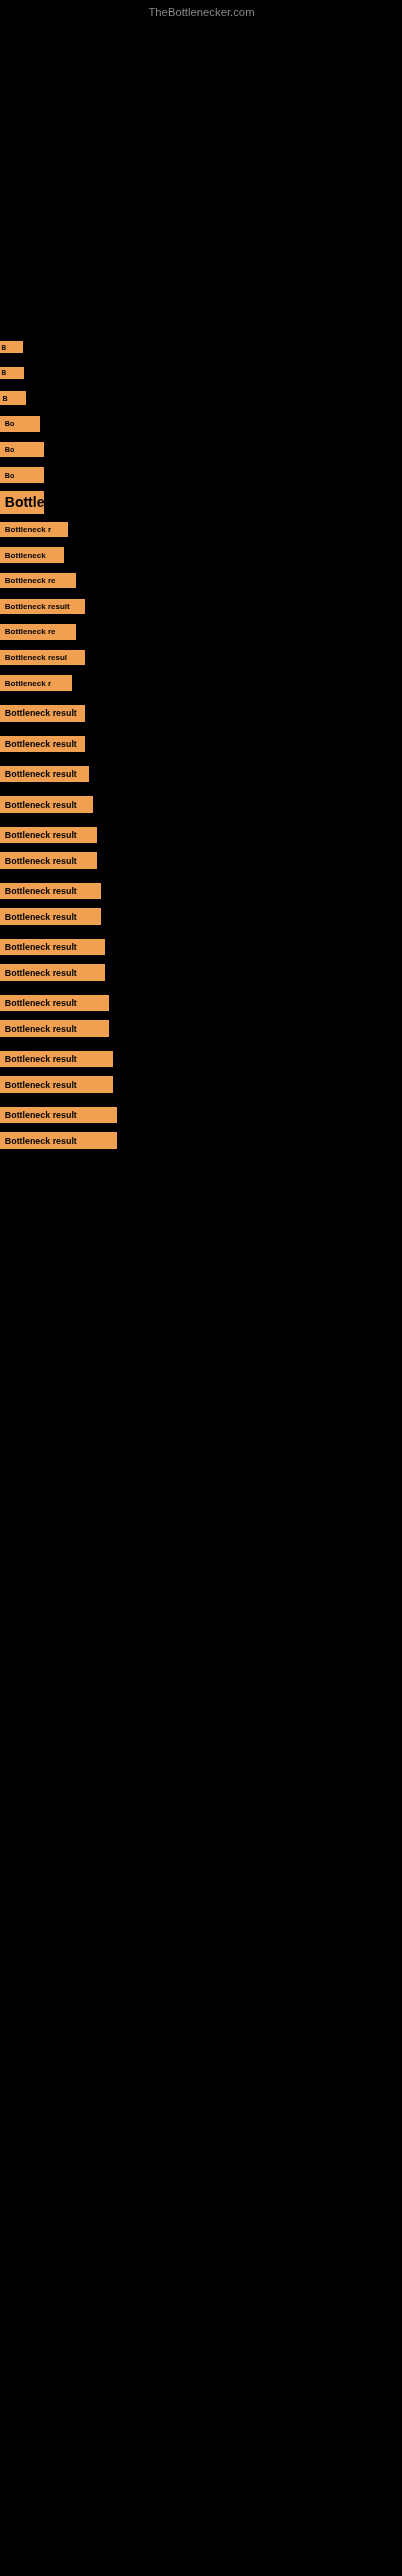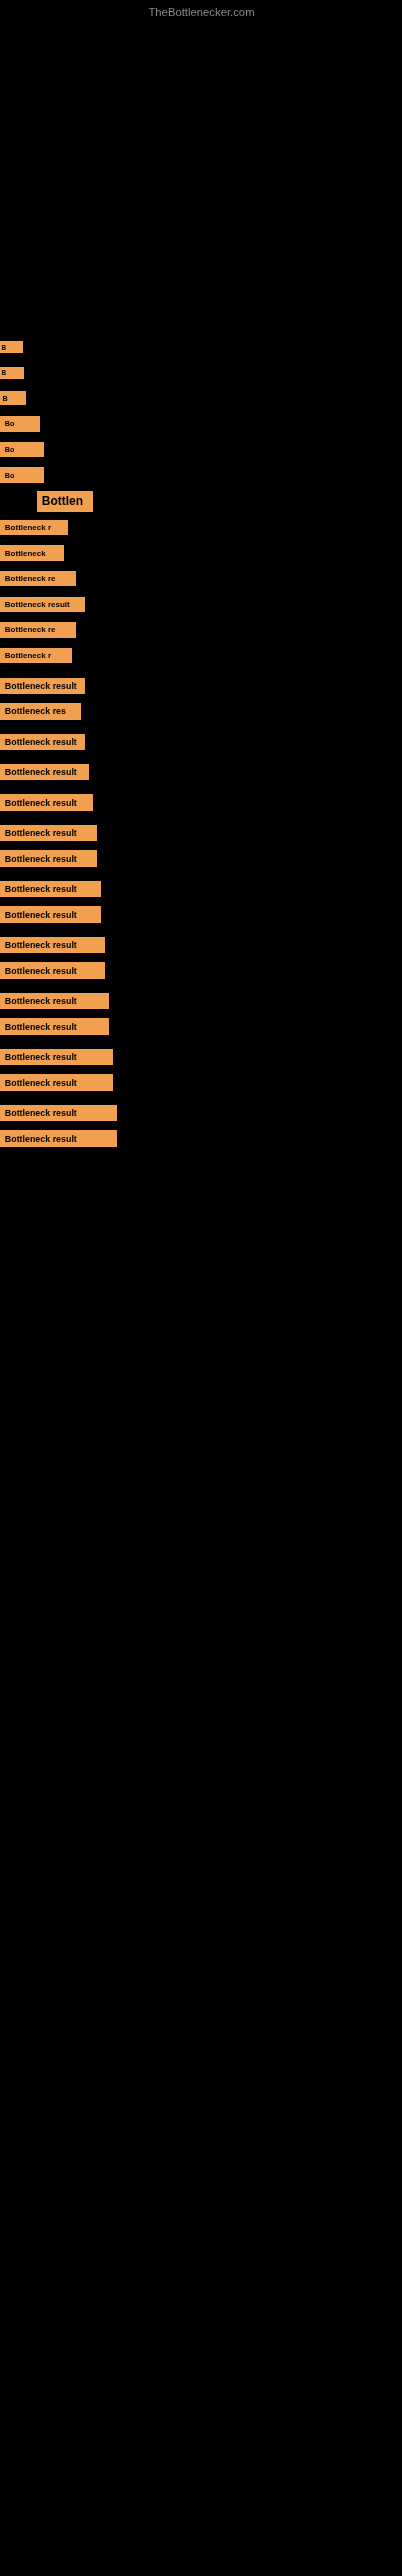--- a/index.html
+++ b/index.html
@@ -62,7 +62,7 @@
     .row-3 .bottleneck-label { width: 40px; font-size: 7.2px; }
     .row-4 .bottleneck-label { width: 44px; font-size: 7.2px; }
     .row-5 .bottleneck-label { width: 44px; font-size: 7.2px; }
-    .row-6 .bottleneck-label { width: 56px; font-size: 12px; margin-left: 37px; }
+    .row-6 .bottleneck-label { width: 44px; font-size: 14px; }
     .row-7 .bottleneck-label { width: 68px; font-size: 8px; }
     .row-8 .bottleneck-label { width: 64px; font-size: 8px; }
     .row-9 .bottleneck-label { width: 76px; font-size: 8px; }

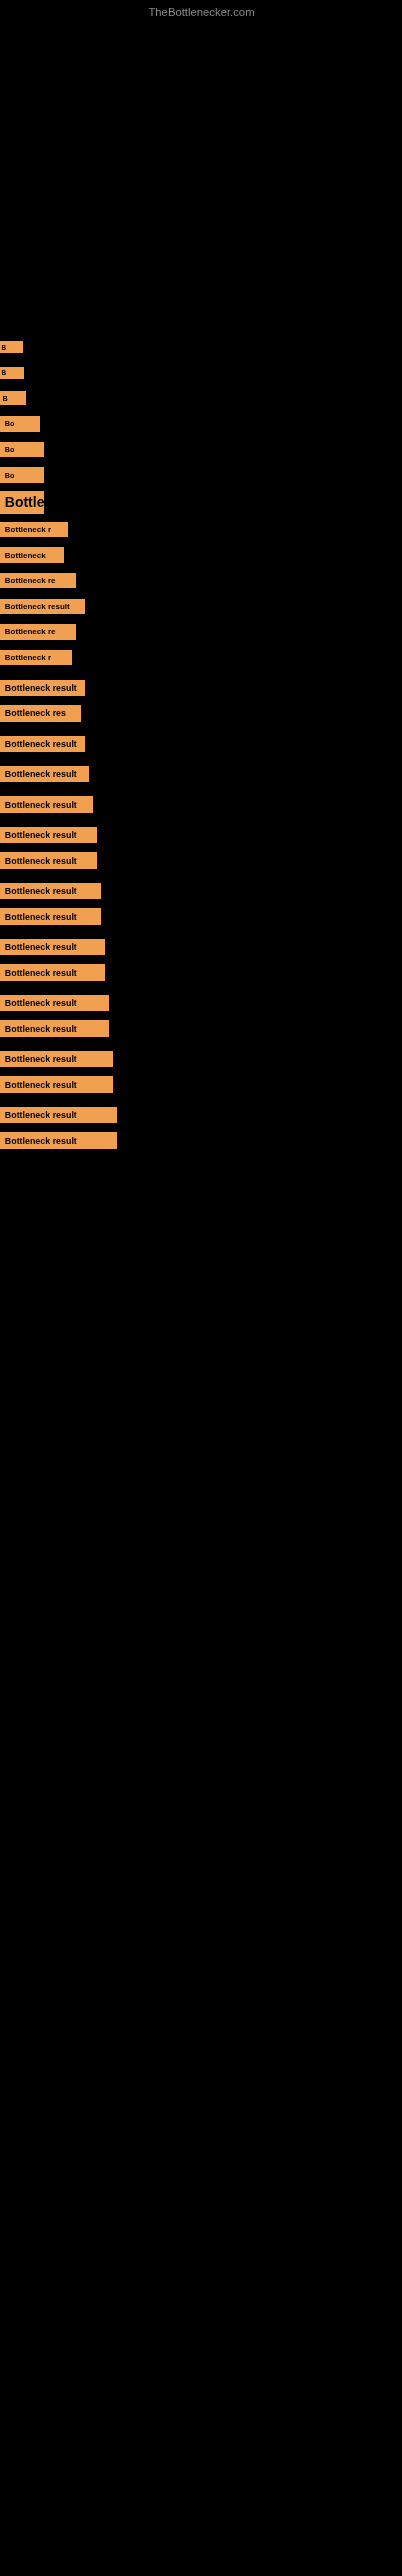--- a/index.html
+++ b/index.html
@@ -143,6 +143,9 @@
     <div class="bottleneck-row row-11">
       <span class="bottleneck-label">Bottleneck re</span>
     </div>
+    <div class="bottleneck-row row-12">
+      <span class="bottleneck-label">Bottleneck resul</span>
+    </div>
     <div class="bottleneck-row row-13">
       <span class="bottleneck-label">Bottleneck r</span>
     </div>

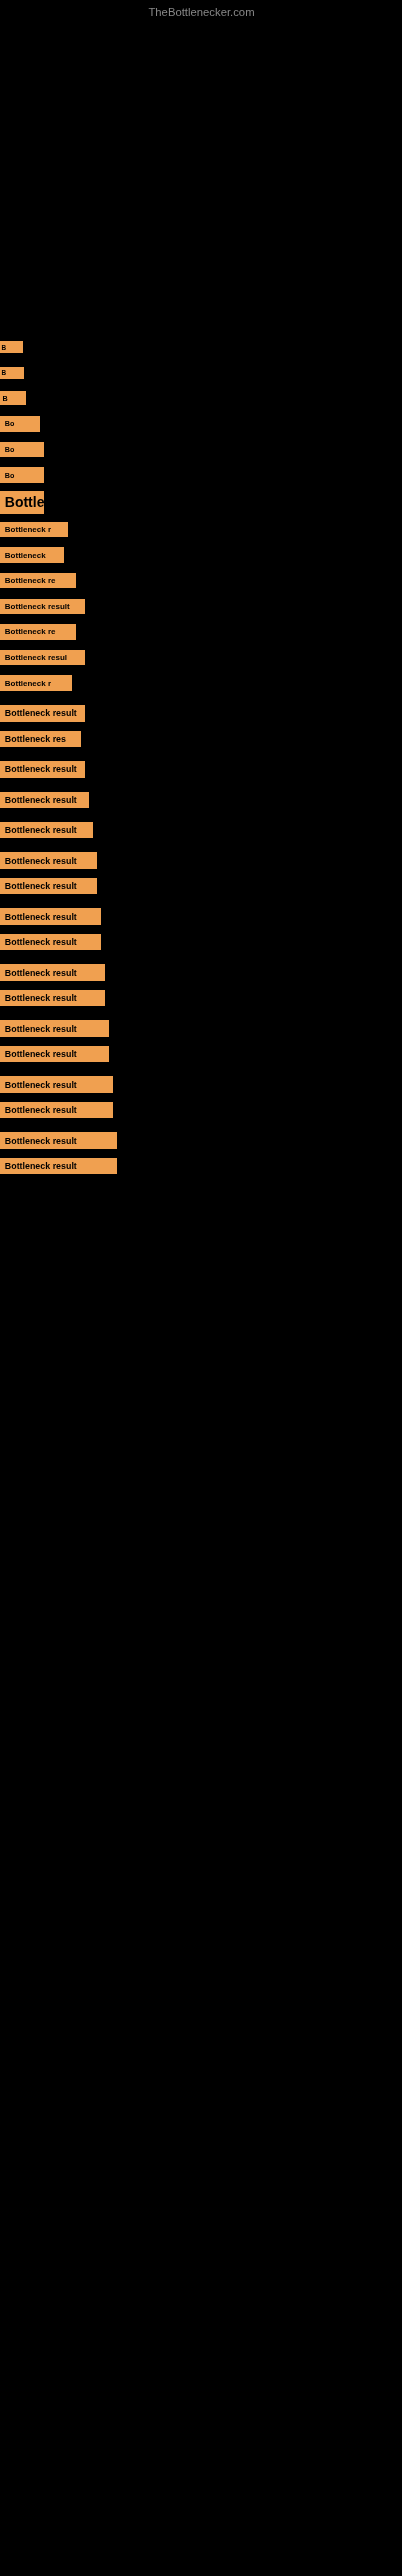--- a/index.html
+++ b/index.html
@@ -153,9 +153,6 @@
     <div class="bottleneck-row row-14">
       <span class="bottleneck-label">Bottleneck result</span>
     </div>
-    <div class="bottleneck-row row-15">
-      <span class="bottleneck-label">Bottleneck res</span>
-    </div>
     <div class="spacer"></div>
     <div class="bottleneck-row row-16">
       <span class="bottleneck-label">Bottleneck result</span>

